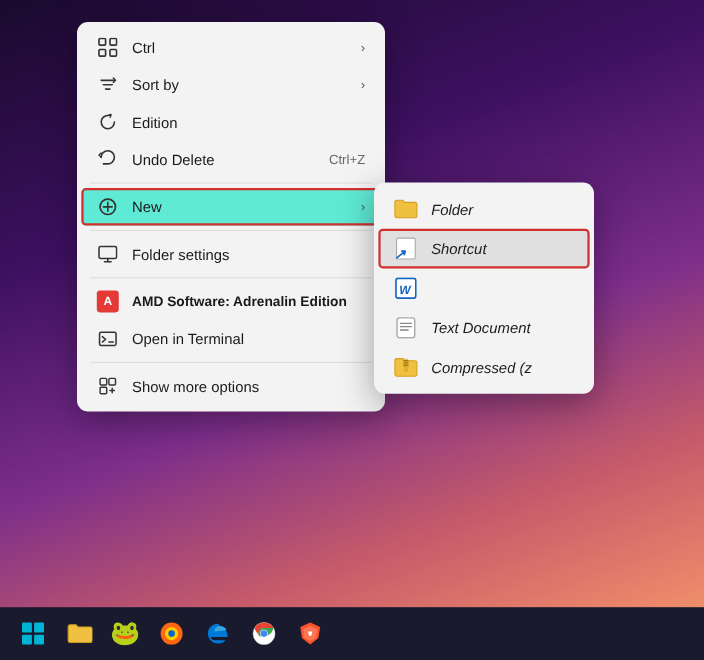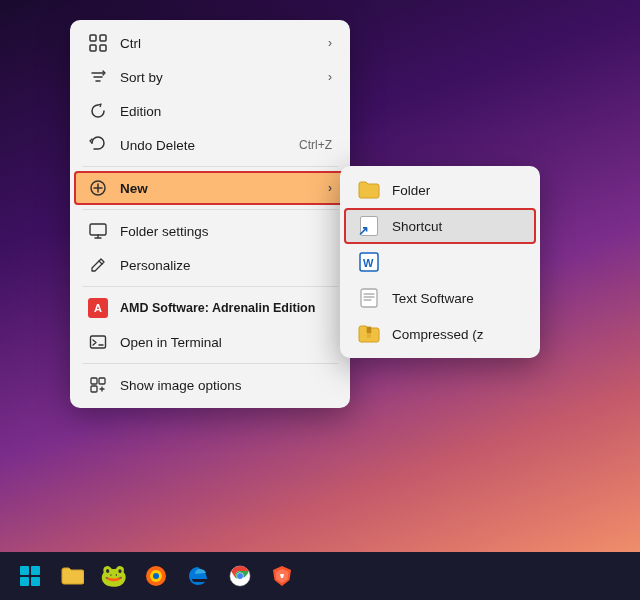--- a/index.html
+++ b/index.html
@@ -71,11 +71,10 @@
     }
 
     .menu-item.active-item {
-      background: #fdba74;
+      background: #5eead4;
       outline: 2px solid #d32f2f;
       outline-offset: -2px;
       border-radius: 4px;
-      font-weight: bold;
     }
 
     .menu-icon {

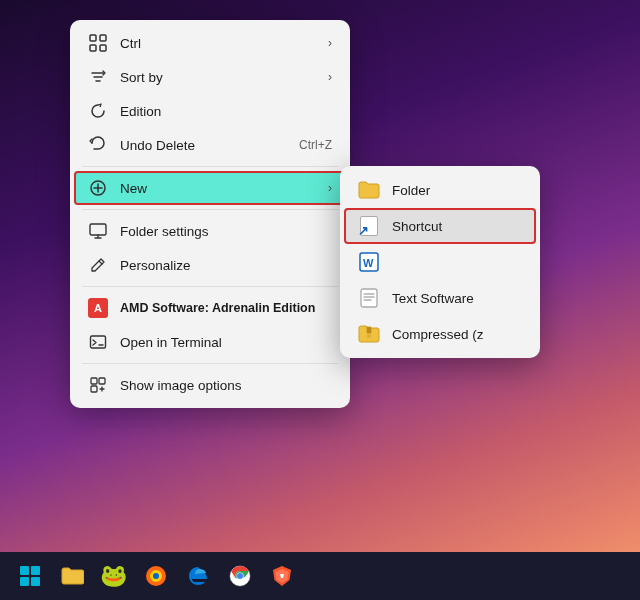--- a/index.html
+++ b/index.html
@@ -130,6 +130,7 @@
       color: #1a1a1a;
       border-radius: 6px;
       margin: 0 4px;
+      font-style: italic;
     }
 
     .submenu-item.active-item {

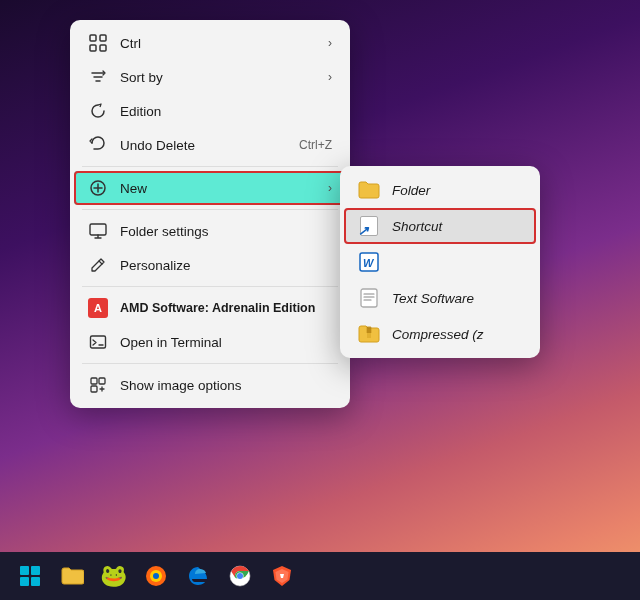--- a/index.html
+++ b/index.html
@@ -268,15 +268,6 @@
     <span class="menu-label">Folder settings</span>
   </div>
 
-  <div class="menu-item">
-    <span class="menu-icon">
-      <svg width="18" height="18" viewBox="0 0 18 18" fill="none">
-        <path d="M12 3l3 3-9 9H3v-3l9-9z" stroke="#333" stroke-width="1.3" fill="none" stroke-linejoin="round"></path>
-        <path d="M10 5l3 3" stroke="#333" stroke-width="1.2" stroke-linecap="round"></path>
-      </svg>
-    </span>
-    <span class="menu-label">Personalize</span>
-  </div>
 
   <div class="menu-separator"></div>
 

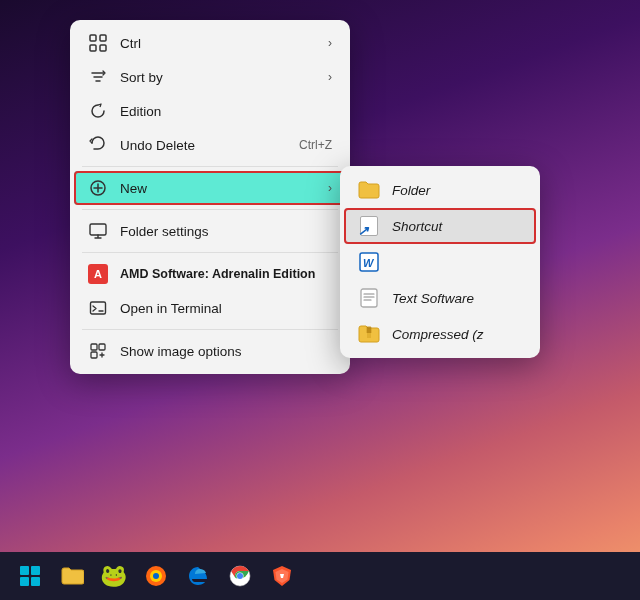--- a/index.html
+++ b/index.html
@@ -341,7 +341,7 @@
         <path d="M5 6h10M5 9h10M5 12h7" stroke="#888" stroke-width="1.2" stroke-linecap="round"></path>
       </svg>
     </span>
-    <span class="menu-label">Text Software</span>
+    <span class="menu-label">Text Document</span>
   </div>
 
   <div class="submenu-item">

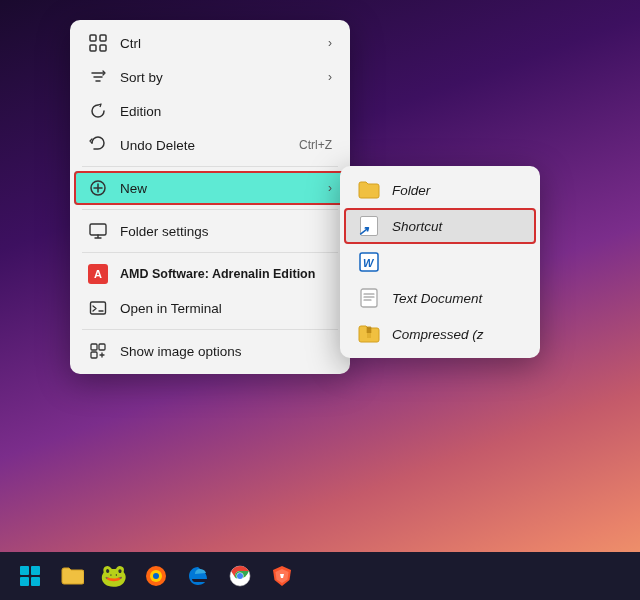--- a/index.html
+++ b/index.html
@@ -300,7 +300,7 @@
         <path d="M13 11v4M11 13h4" stroke="#333" stroke-width="1.3" stroke-linecap="round"></path>
       </svg>
     </span>
-    <span class="menu-label">Show image options</span>
+    <span class="menu-label">Show more options</span>
   </div>
 </div>
 

